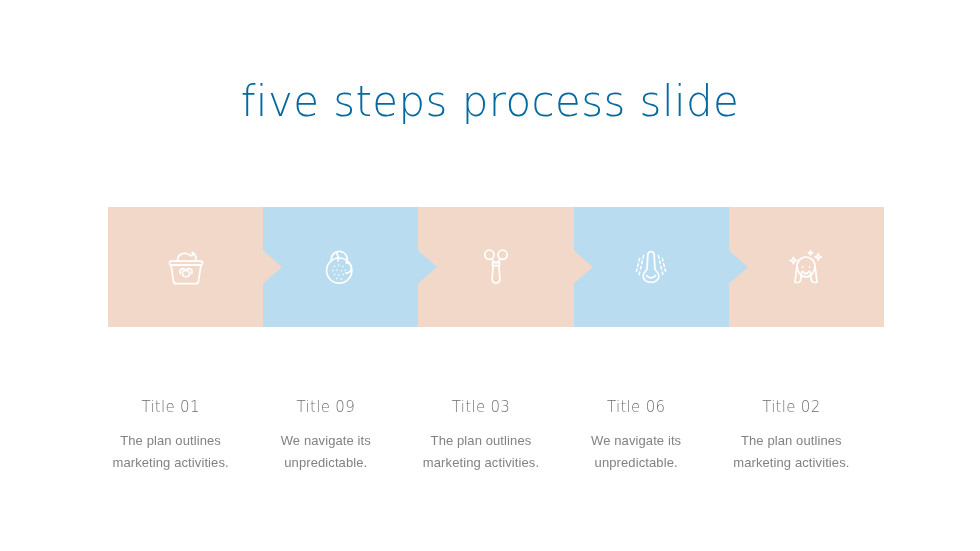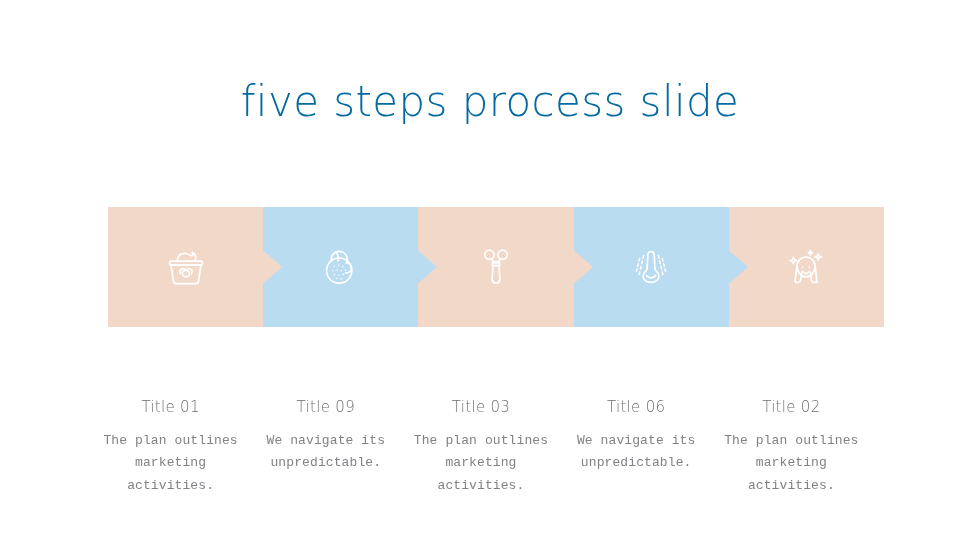--- a/index.html
+++ b/index.html
@@ -108,7 +108,7 @@
     white-space: nowrap;
   }
   .caption-body {
-    font-family: Liberation Mono, monospace;
+    font-family: Liberation Sans, sans-serif;
     font-size: 13px;
     font-weight: 300;
     color: #808285;

